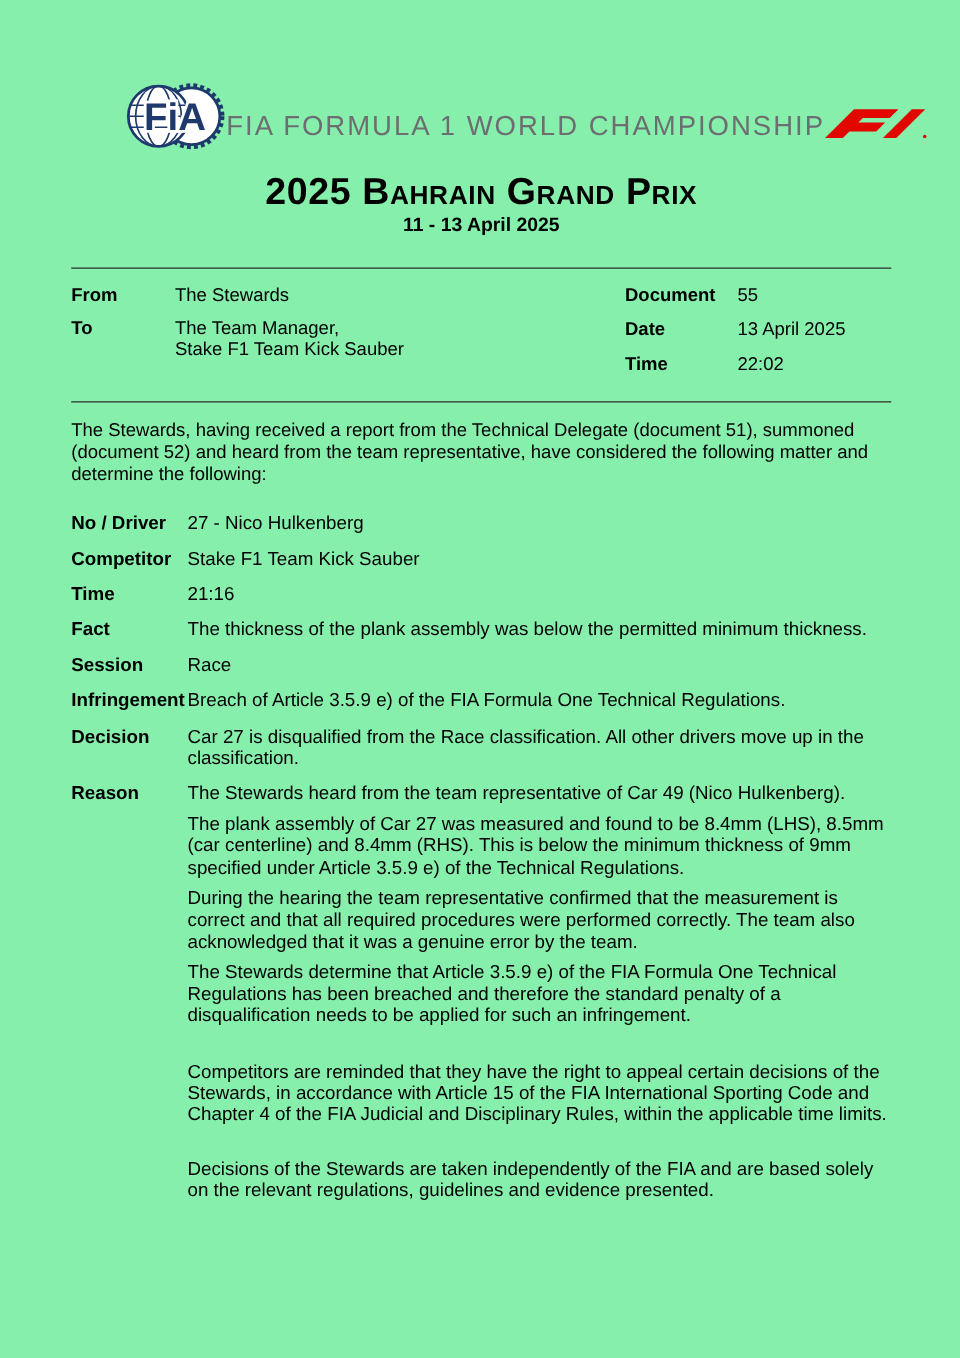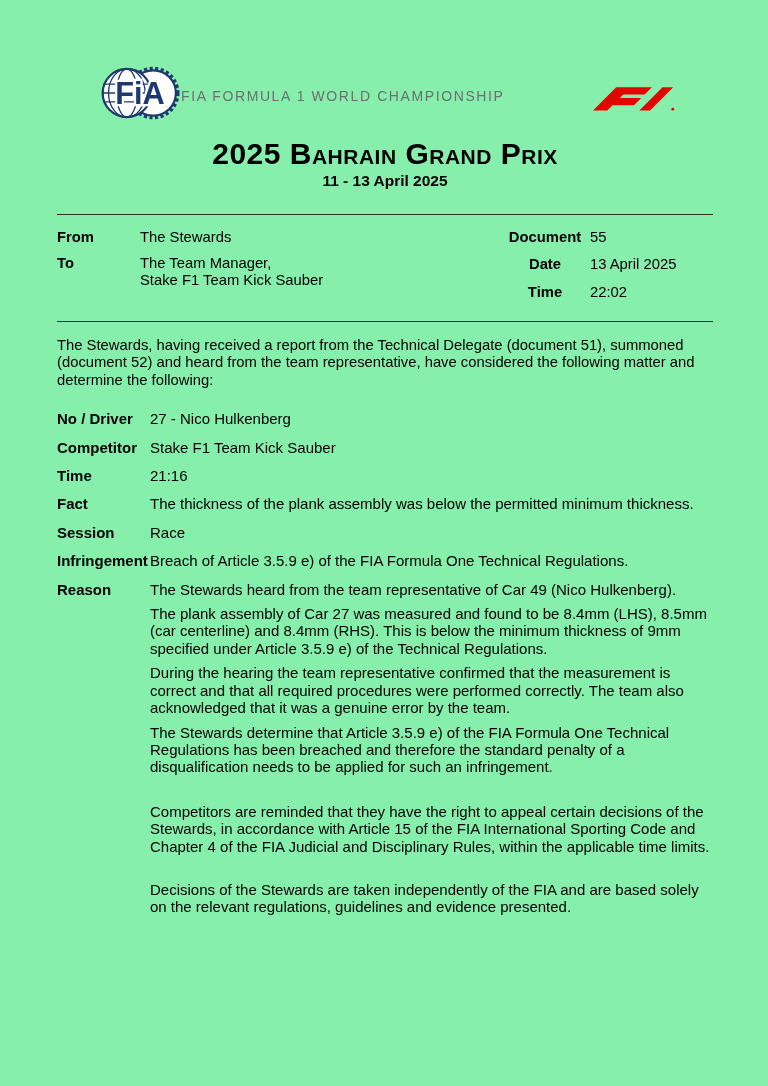--- a/index.html
+++ b/index.html
@@ -23,9 +23,9 @@
   .fia-logo { width: 82px; height: 62px; flex-shrink: 0; }
   .championship {
     flex: 1;
-    text-align: left;
+    text-align: center;
     color: #6d6e71;
-    font-size: 14px;
+    font-size: 22px;
     letter-spacing: 1.6px;
     margin-top: 26px;
     white-space: nowrap;

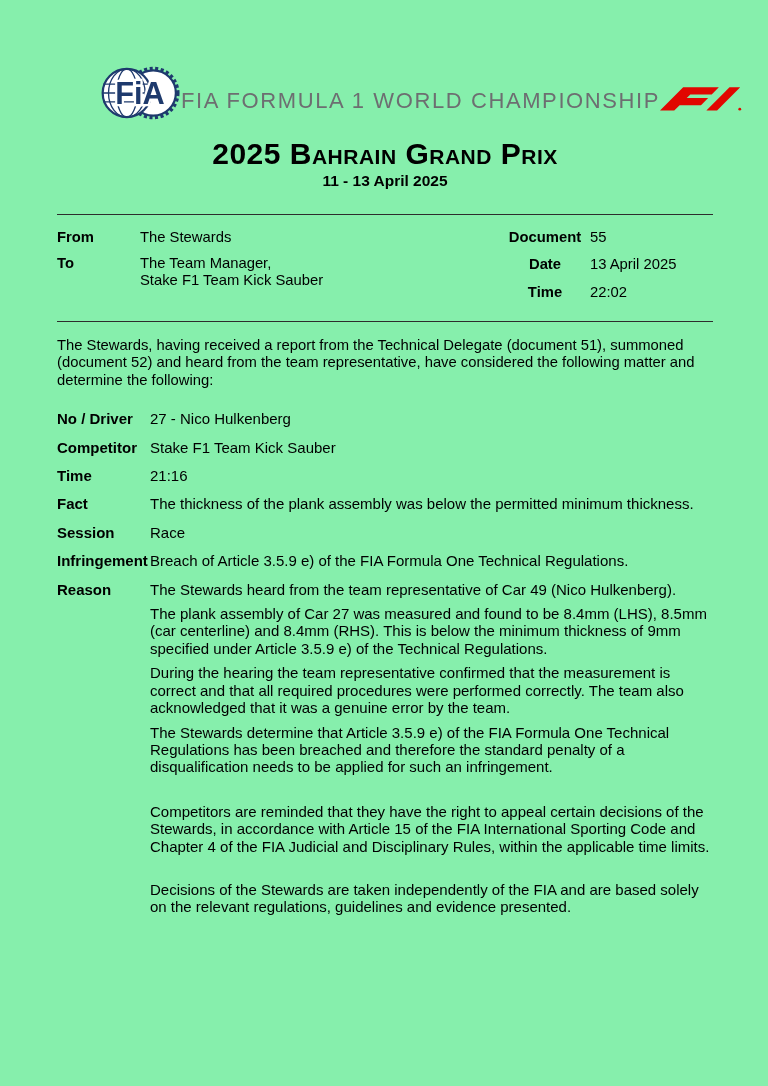--- a/index.html
+++ b/index.html
@@ -58,7 +58,7 @@
     line-height: 17px;
   }
   .meta-col-left { width: 443px; flex-shrink: 0; }
-  .meta-col-right { flex: 1; text-align: center; }
+  .meta-col-right { flex: 1; }
   .meta-row { display: flex; margin-bottom: 9px; }
   .meta-col-right .meta-row { margin-bottom: 10.5px; }
   .meta-label { font-weight: bold; flex-shrink: 0; }

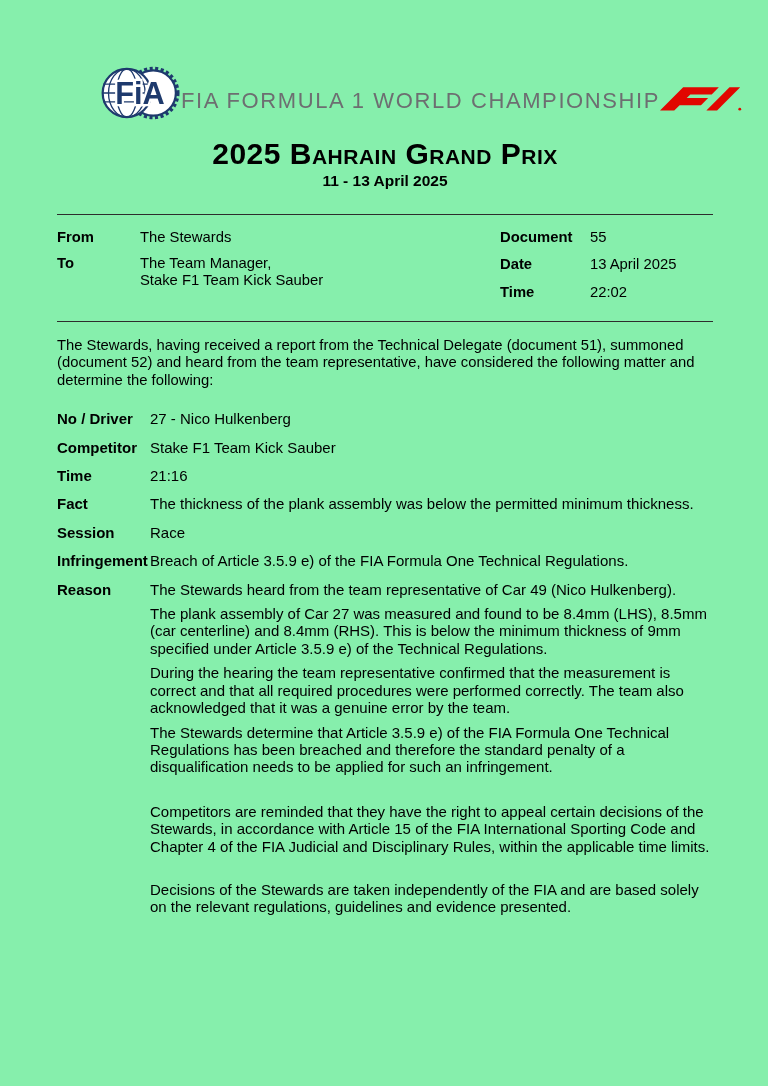--- a/index.html
+++ b/index.html
@@ -190,6 +190,10 @@
       <span class="field-value">Breach of Article 3.5.9 e) of the FIA Formula One Technical Regulations.</span>
     </div>
     <div class="field-row">
+      <span class="field-label">Decision</span>
+      <span class="field-value">Car 27 is disqualified from the Race classification. All other drivers move up in the classification.</span>
+    </div>
+    <div class="field-row">
       <span class="field-label">Reason</span>
       <span class="field-value reason-paragraphs">
         <p class="para">The Stewards heard from the team representative of Car 49 (Nico Hulkenberg).</p>

